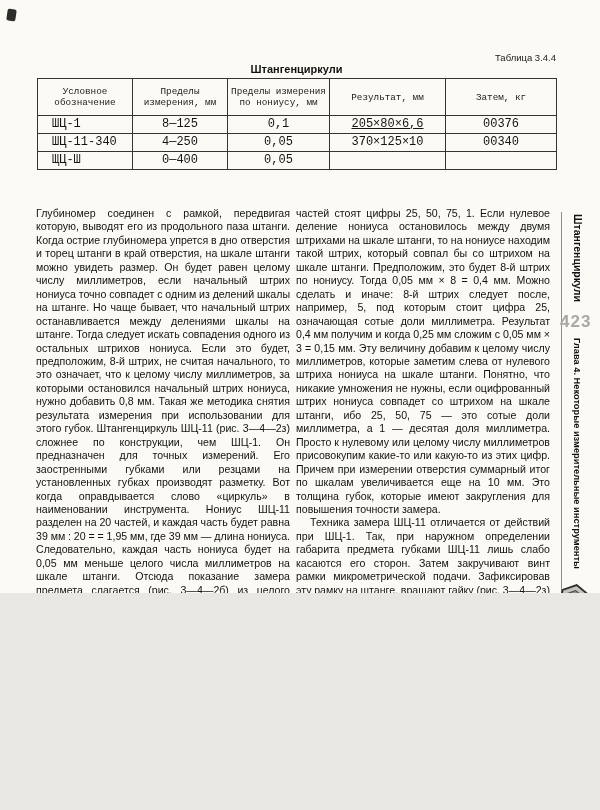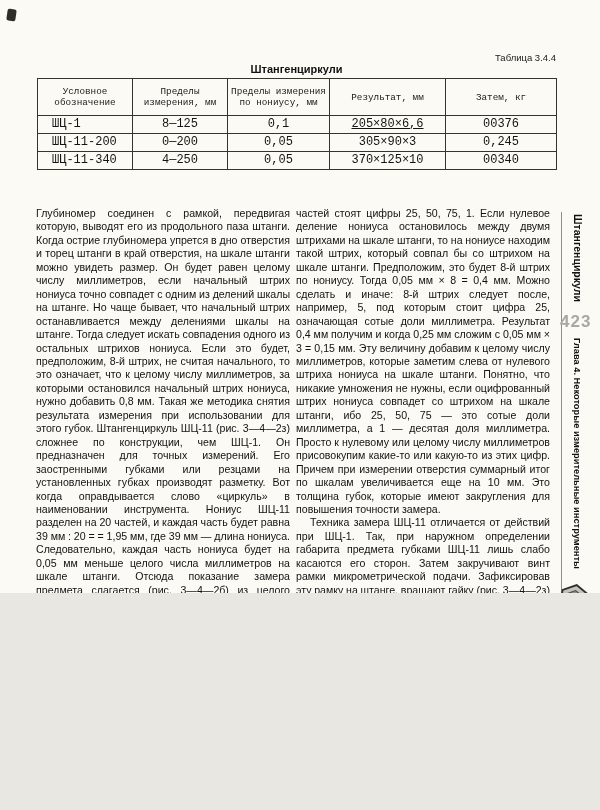--- a/index.html
+++ b/index.html
@@ -106,13 +106,6 @@
         <td>00376</td>
       </tr>
       <tr>
-        <td class="c0">ШЦ-11-200</td>
-        <td>0—200</td>
-        <td>0,05</td>
-        <td>305×90×3</td>
-        <td>0,245</td>
-      </tr>
-      <tr>
         <td class="c0">ШЦ-11-340</td>
         <td>4—250</td>
         <td>0,05</td>

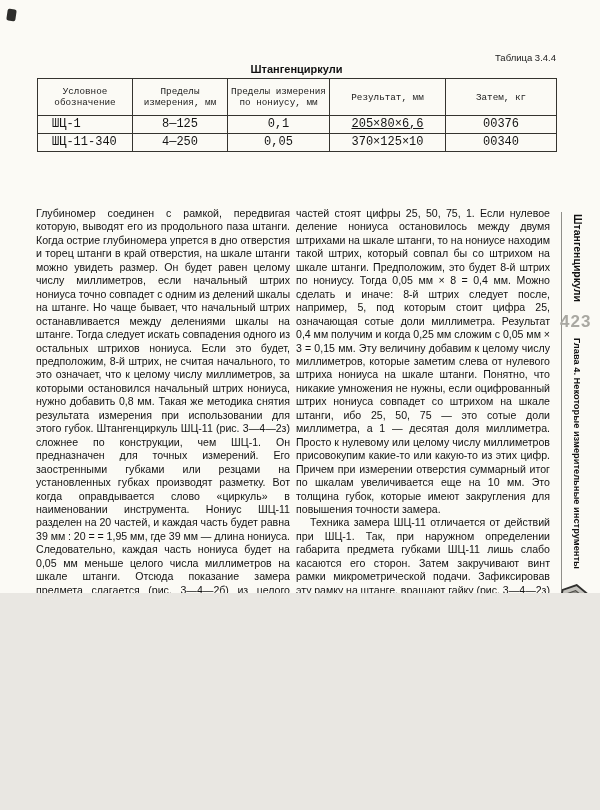--- a/index.html
+++ b/index.html
@@ -112,6 +112,13 @@
         <td>370×125×10</td>
         <td>00340</td>
       </tr>
+      <tr>
+        <td class="c0">ЩЦ-Ш</td>
+        <td>0—400</td>
+        <td>0,05</td>
+        <td></td>
+        <td></td>
+      </tr>
     </tbody>
   </table>
 

